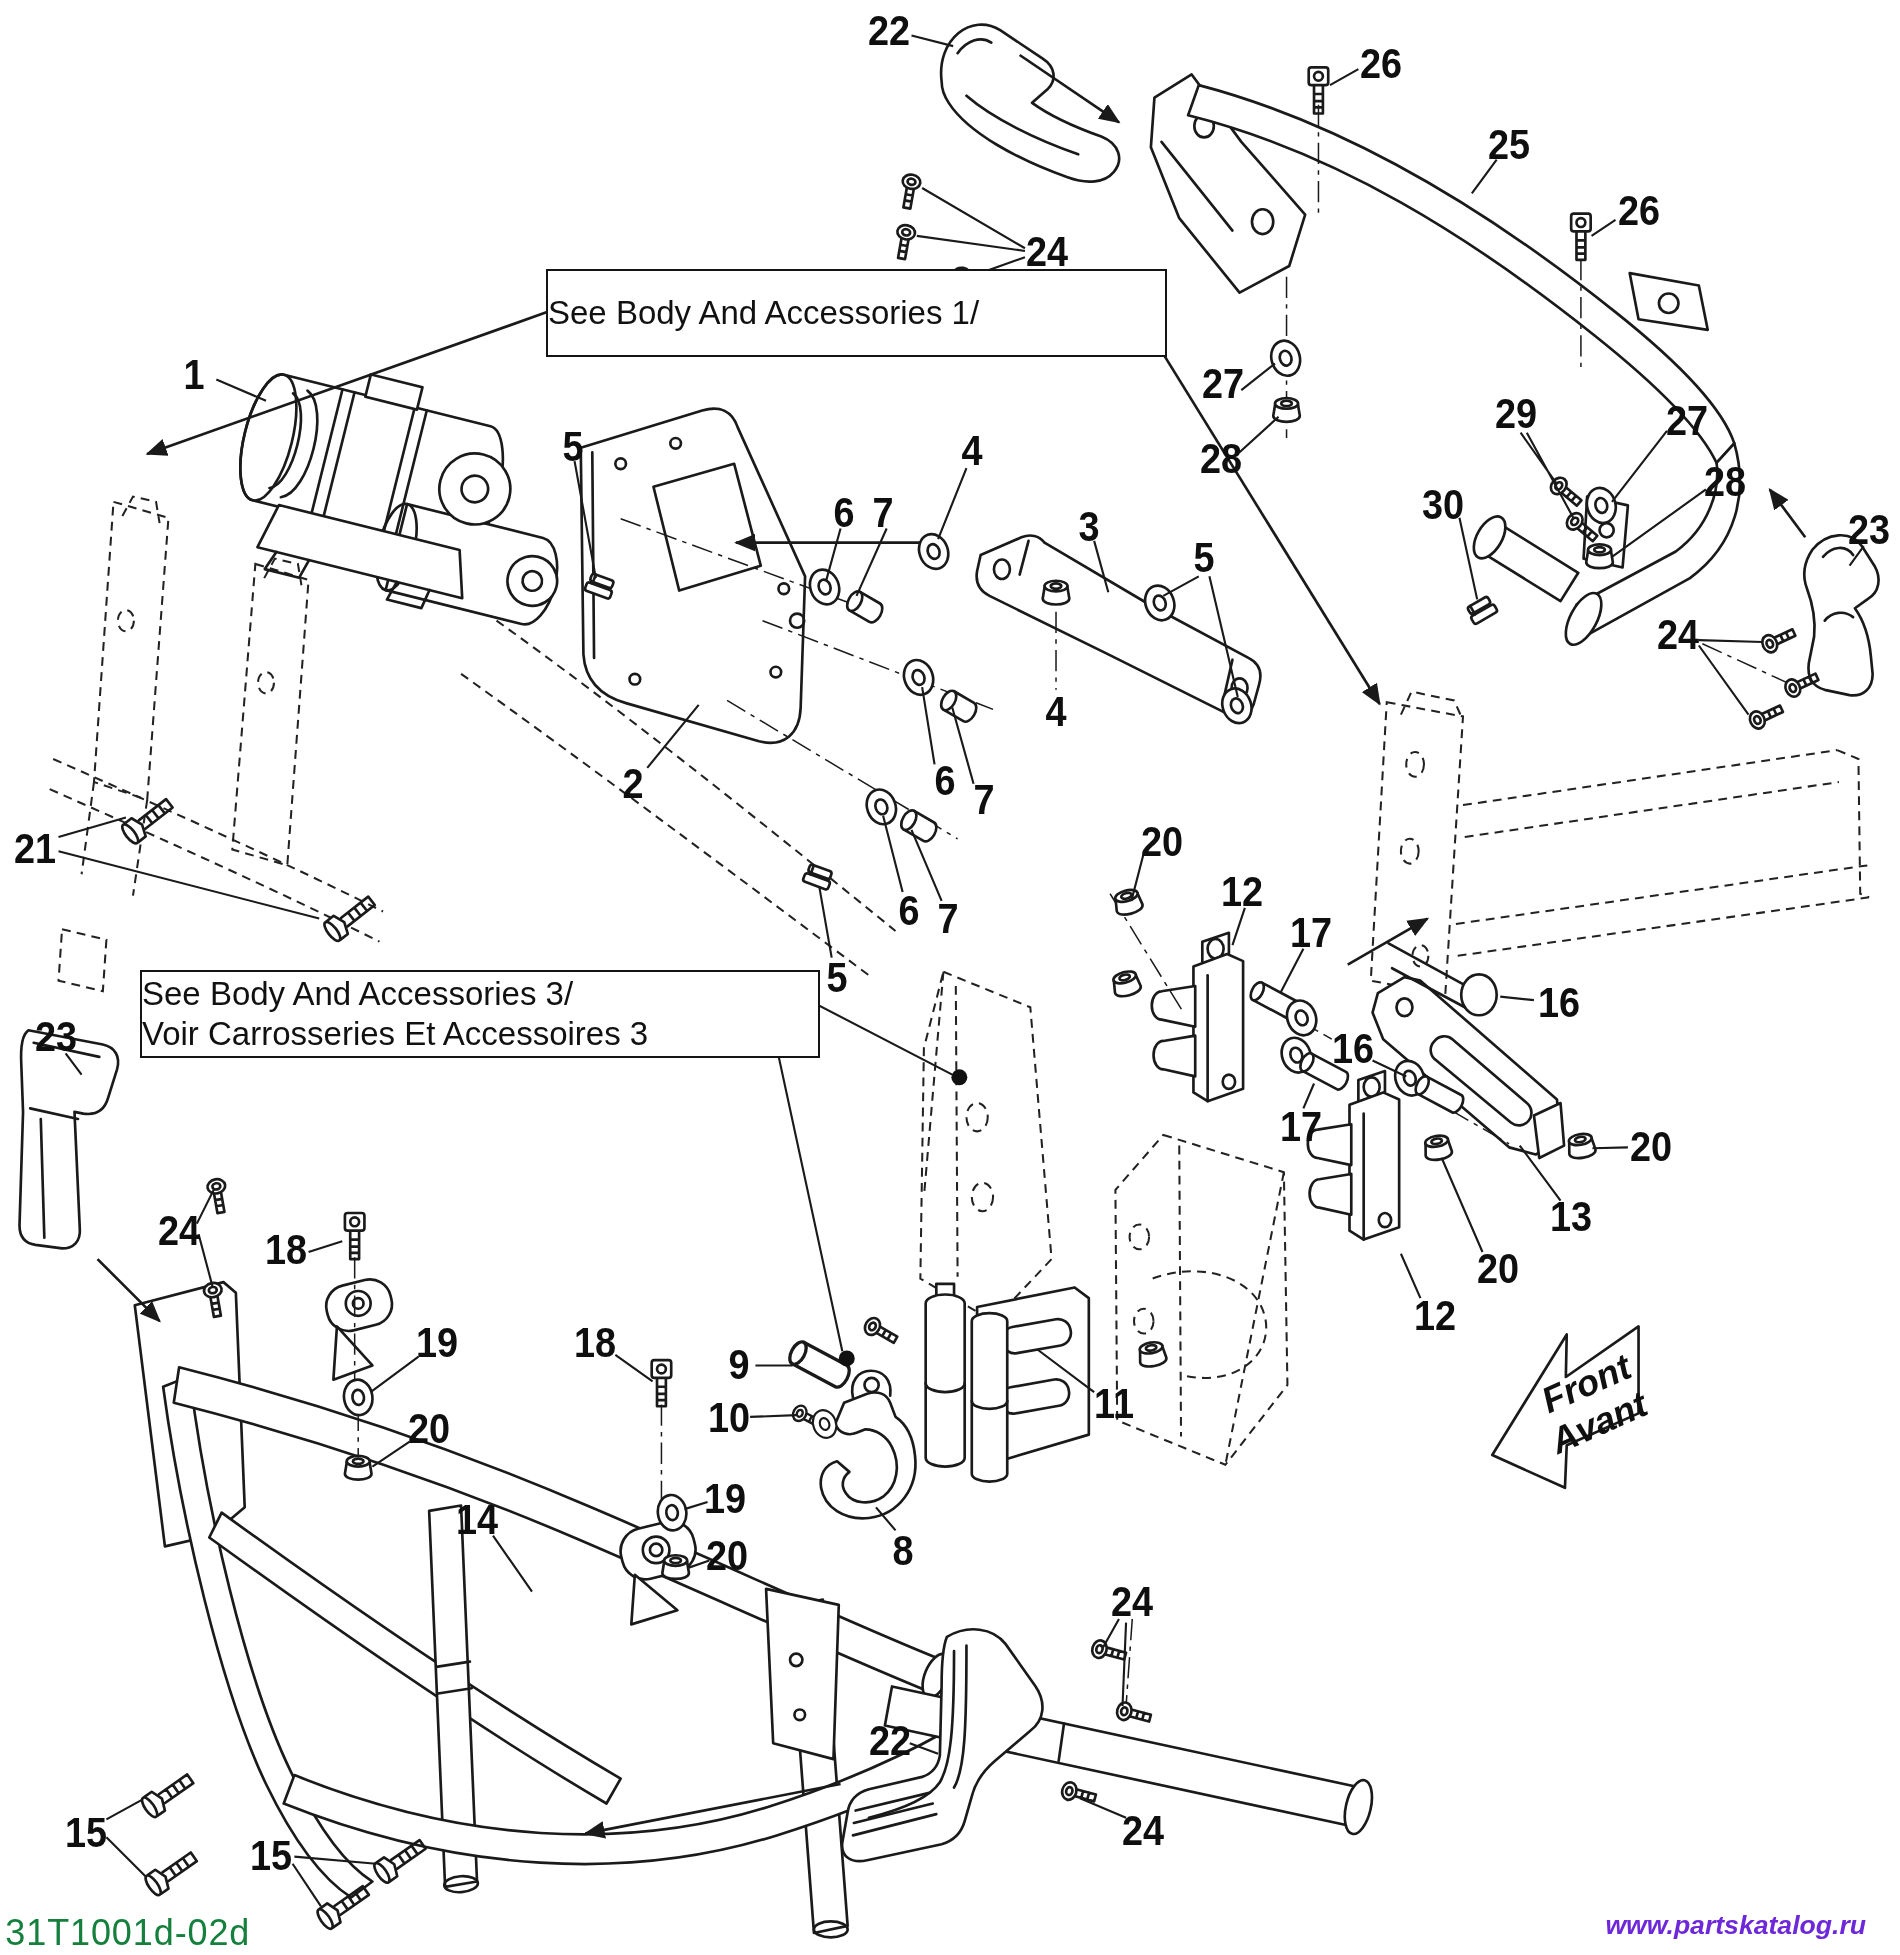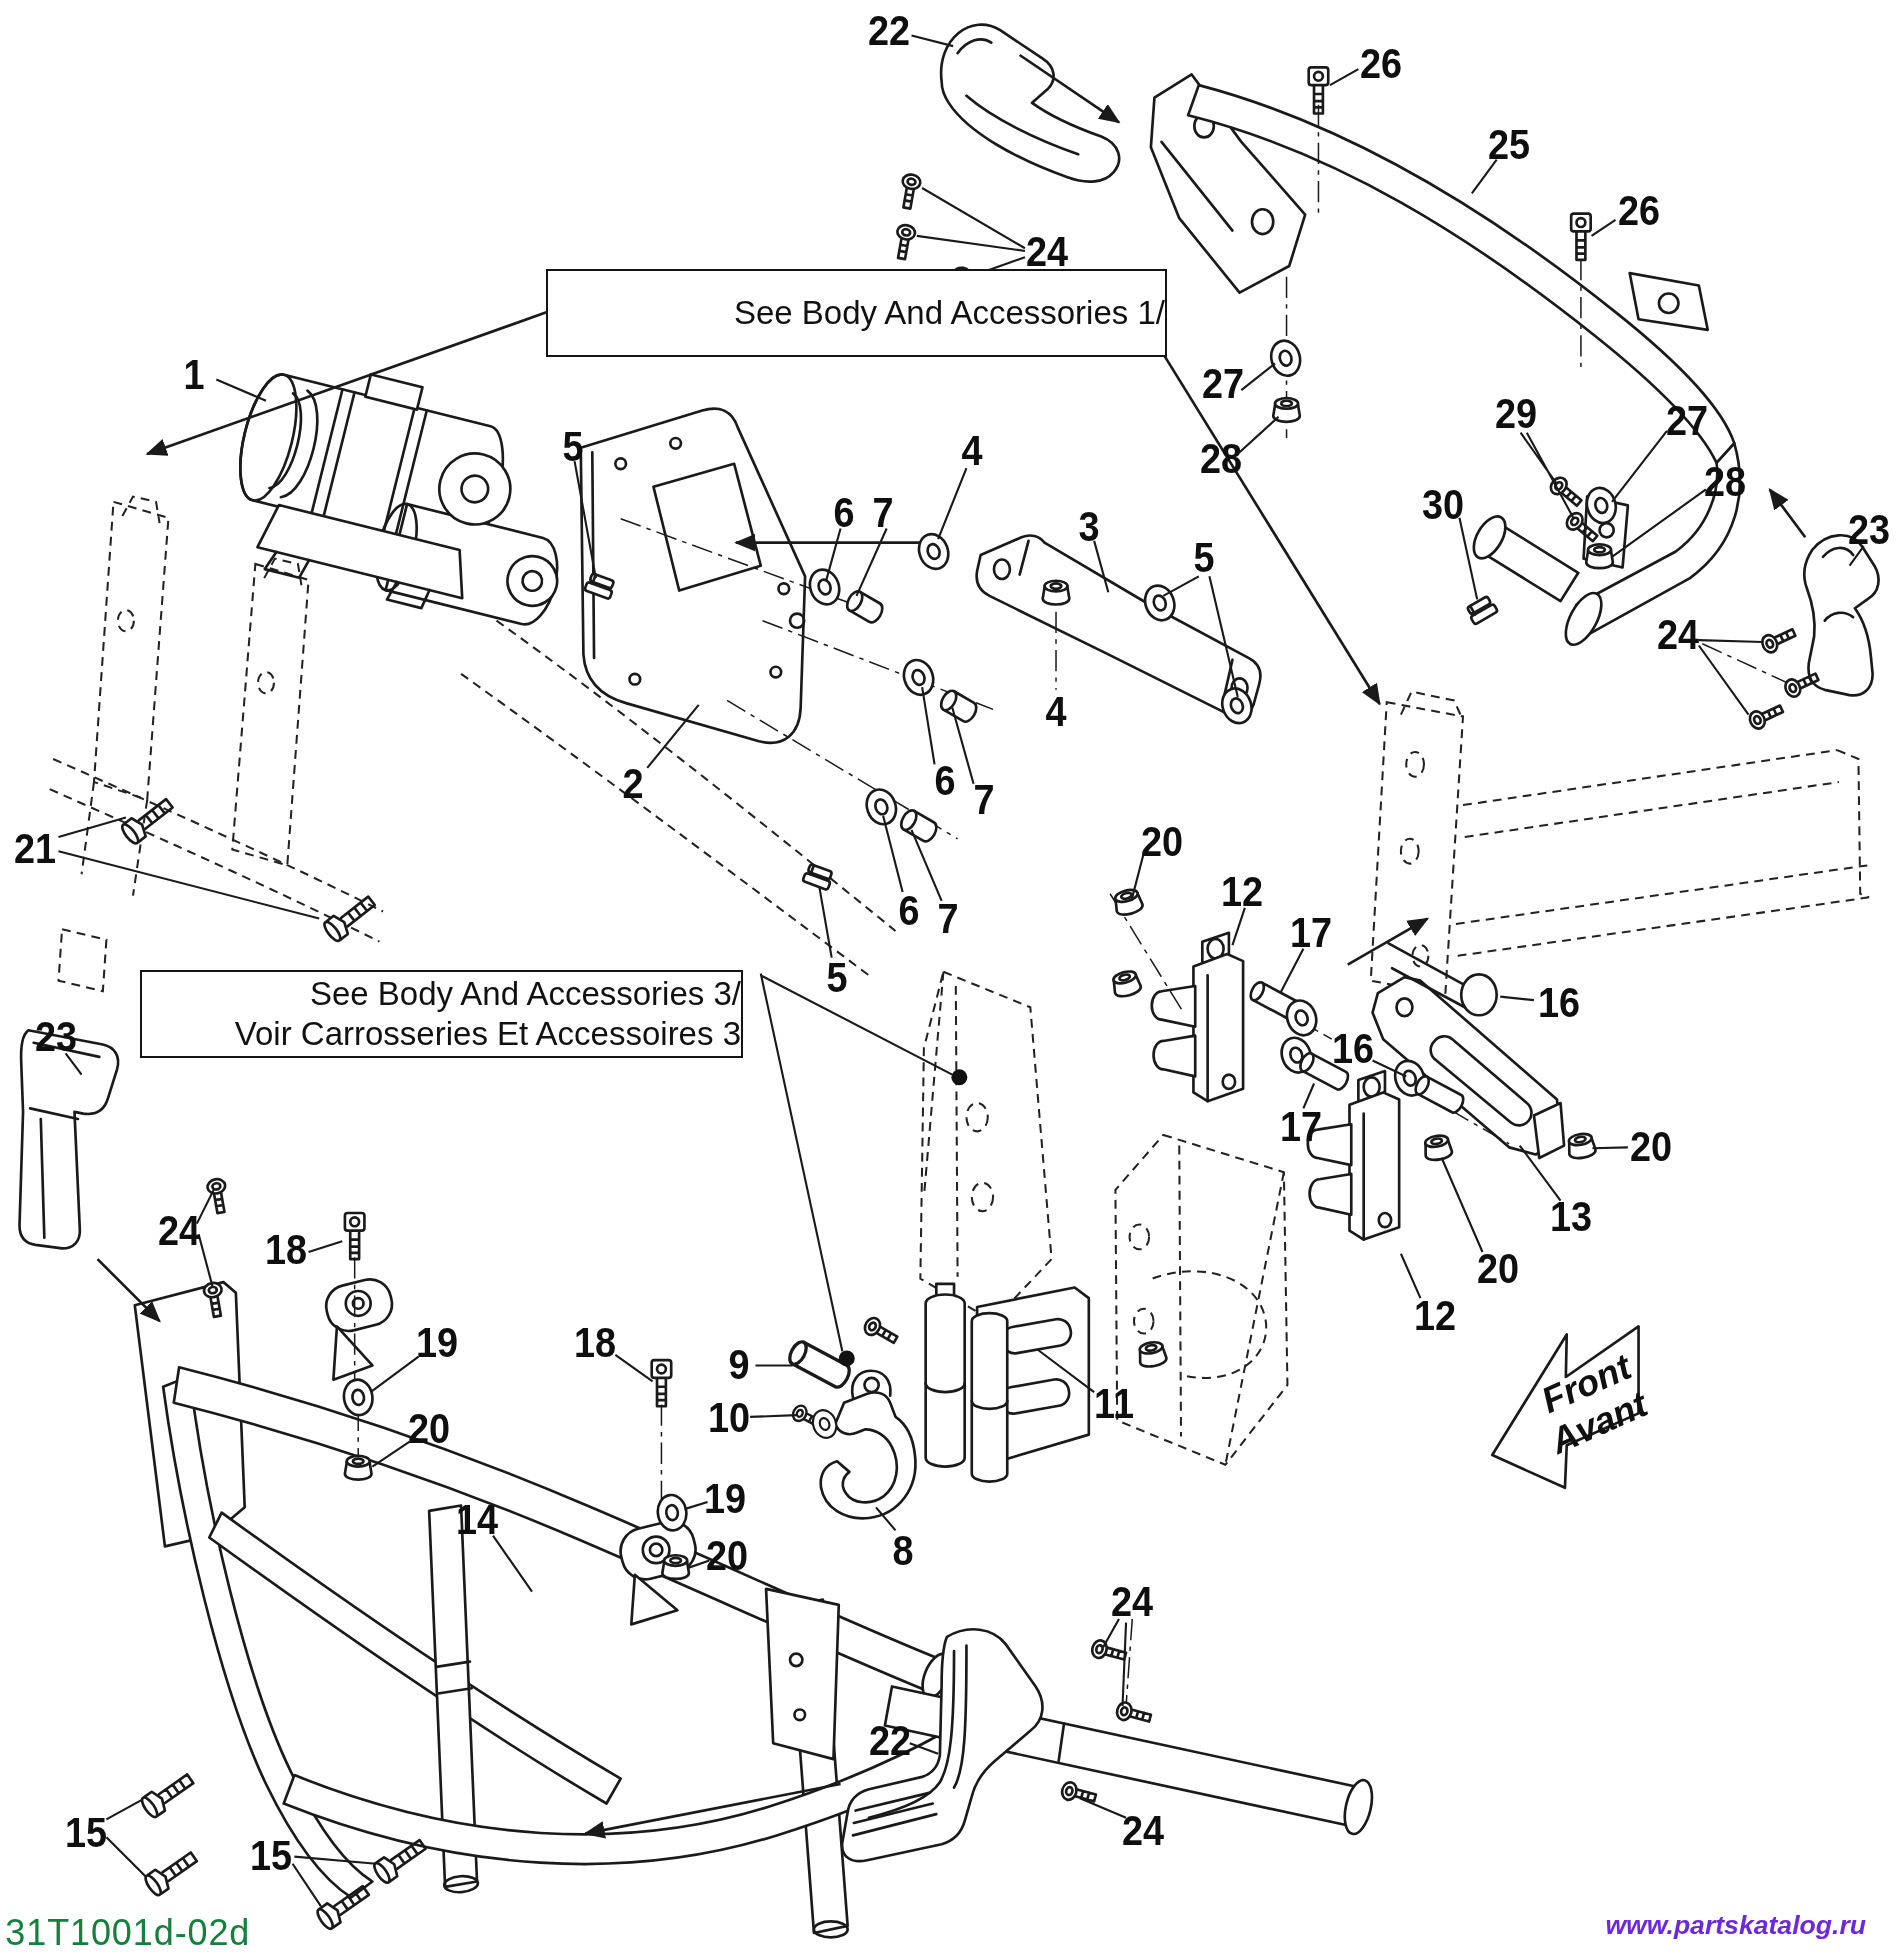--- a/index.html
+++ b/index.html
@@ -19,7 +19,7 @@
       box-sizing:border-box;display:flex;align-items:center;justify-content:center;
       font-size:92px;font-weight:700;letter-spacing:1.8px;}
   .callout{position:absolute;border:2.7px solid #141414;box-sizing:border-box;background:#fff;
-      display:flex;flex-direction:column;align-items:flex-end;justify-content:center;
+      display:flex;flex-direction:column;align-items:flex-start;justify-content:center;
       font-size:33px;line-height:40px;font-weight:400;transform-origin:left top;white-space:nowrap;}
   .callout.c1{left:546px;top:269px;width:621px;height:88px;}
   .callout.c3{left:140px;top:970px;width:603px;height:88px;}

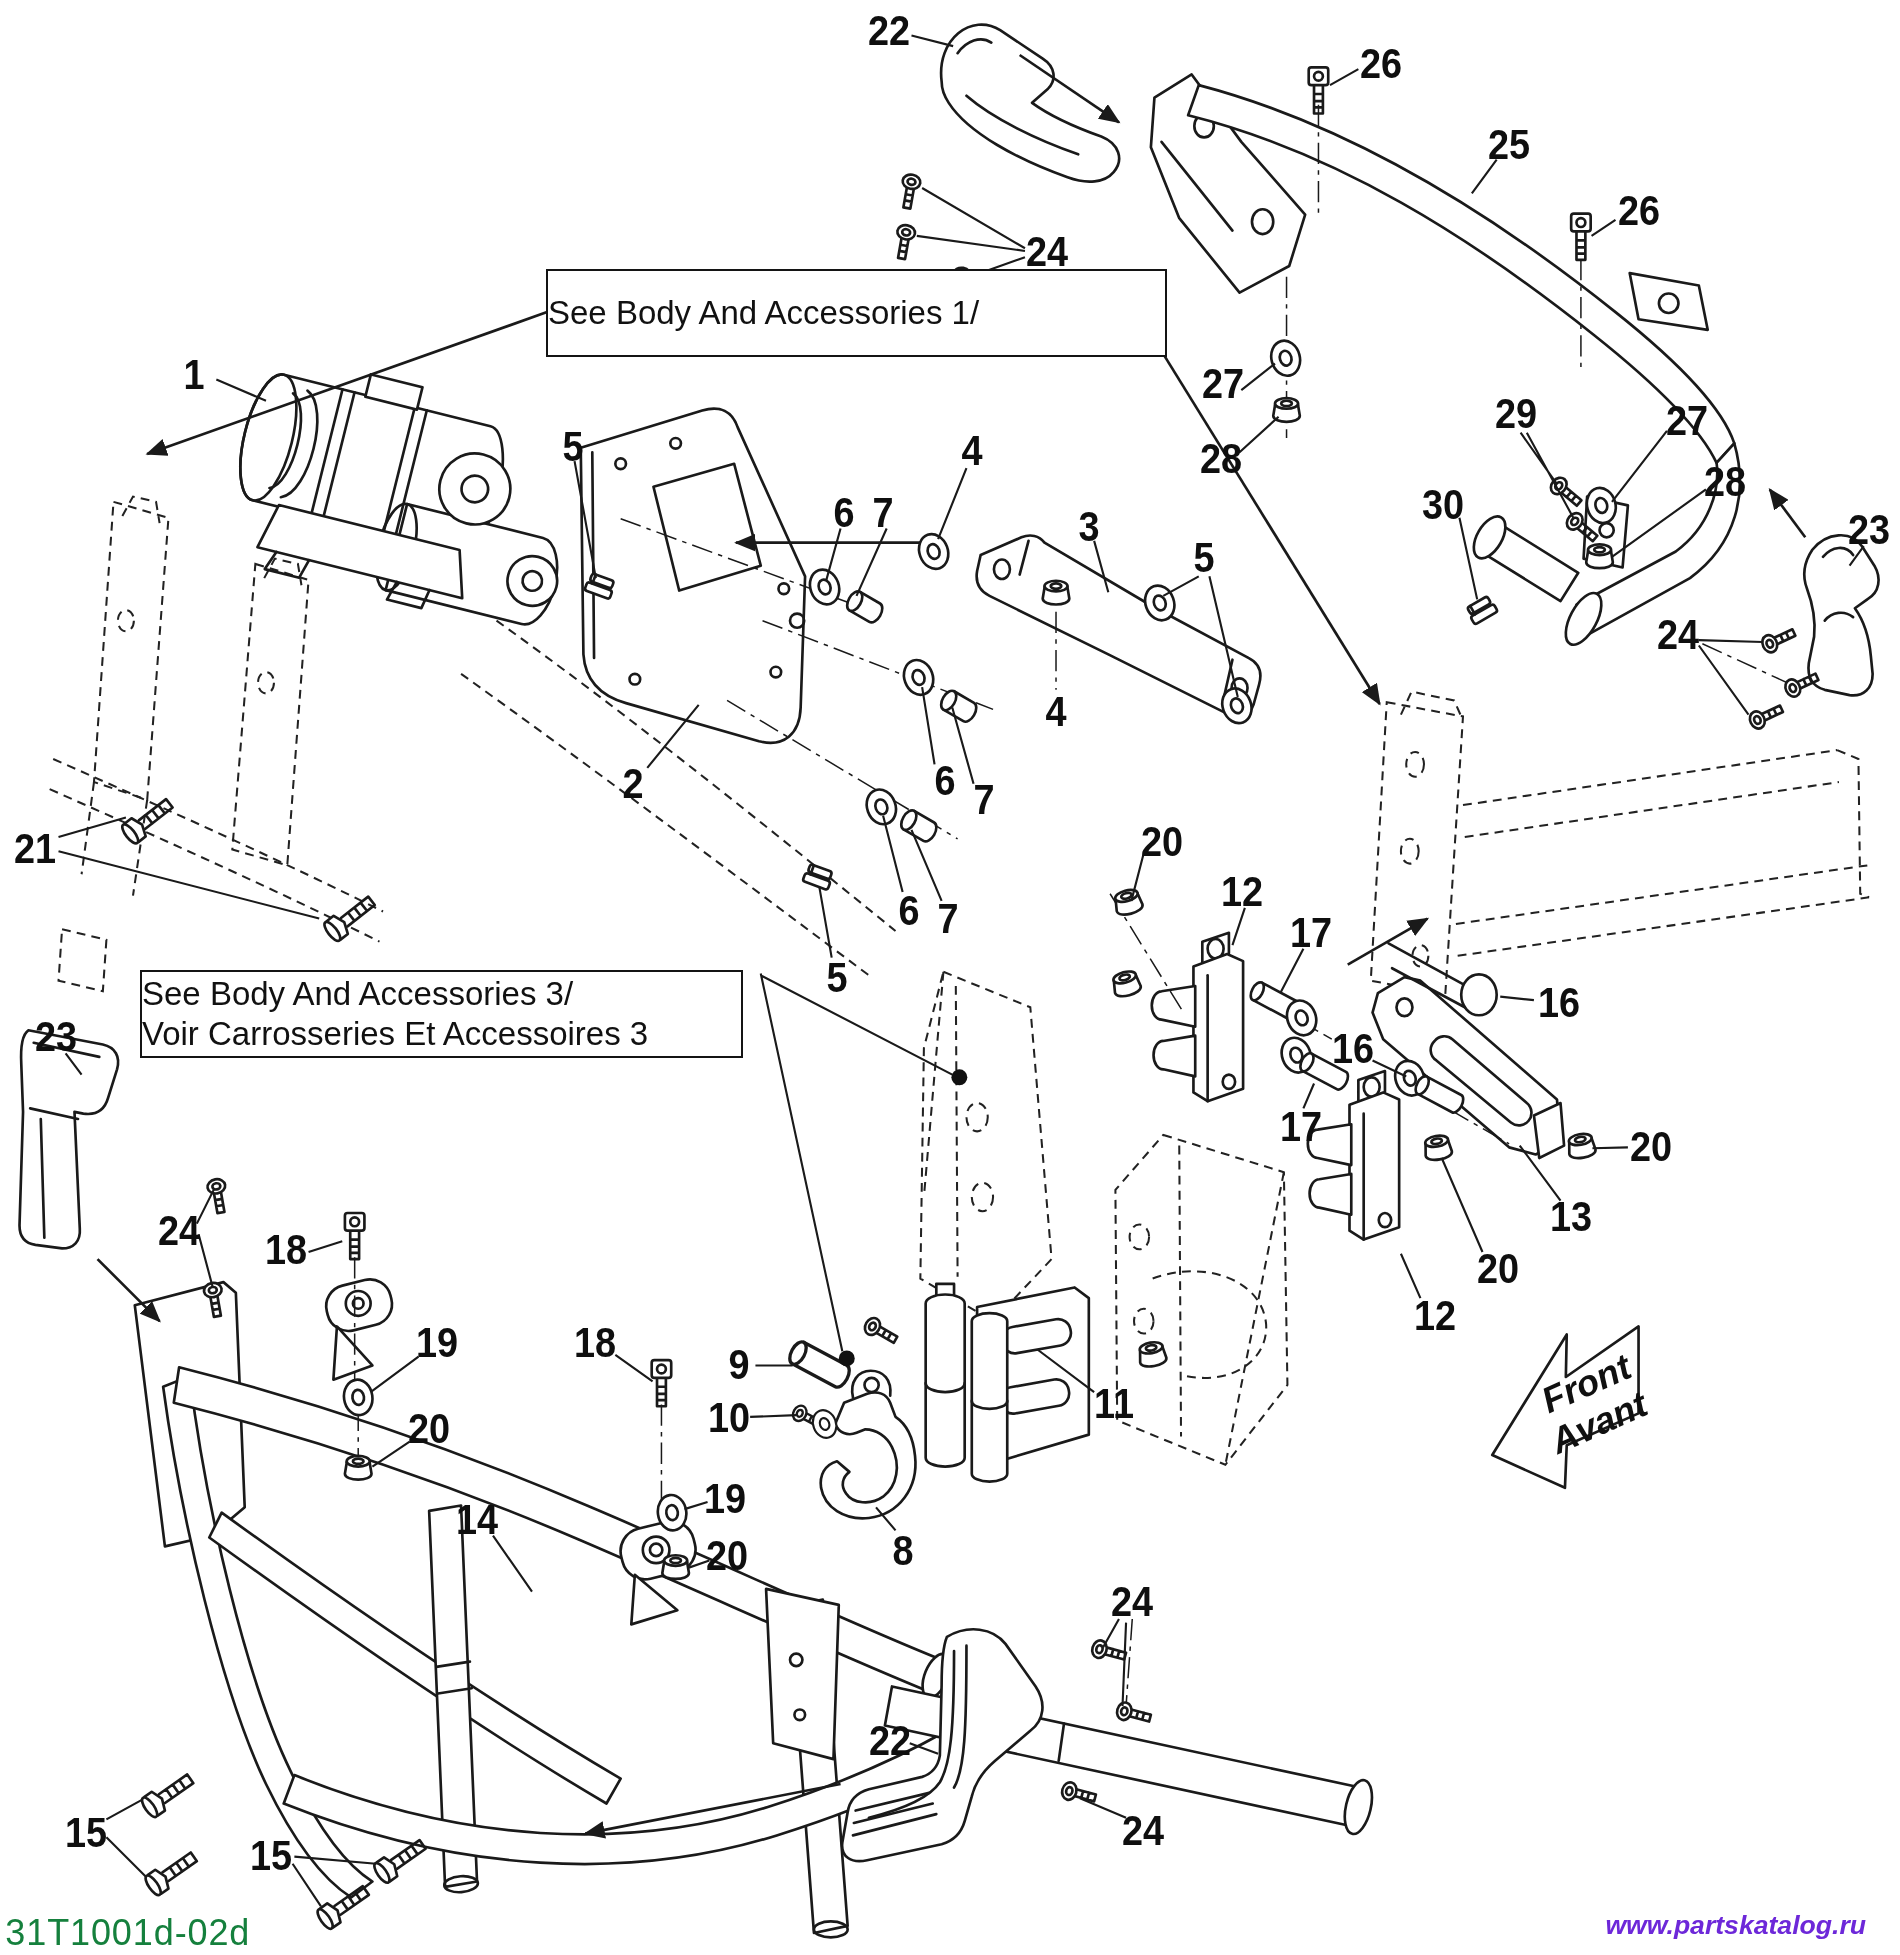--- a/index.html
+++ b/index.html
@@ -22,7 +22,7 @@
       display:flex;flex-direction:column;align-items:flex-start;justify-content:center;
       font-size:33px;line-height:40px;font-weight:400;transform-origin:left top;white-space:nowrap;}
   .callout.c1{left:546px;top:269px;width:621px;height:88px;}
-  .callout.c3{left:140px;top:970px;width:603px;height:88px;}
+  .callout.c3{left:140px;top:970px;width:680px;height:88px;}
   .doc-code{position:absolute;left:5.3px;top:1912px;font-size:36px;color:#15803d;letter-spacing:0.9px;}
   .watermark{position:absolute;right:35px;top:1910px;font-size:26.6px;font-weight:700;font-style:italic;}
   .frontarrow-text{font-size:41px;font-weight:700;font-style:italic;fill:#101010;}

